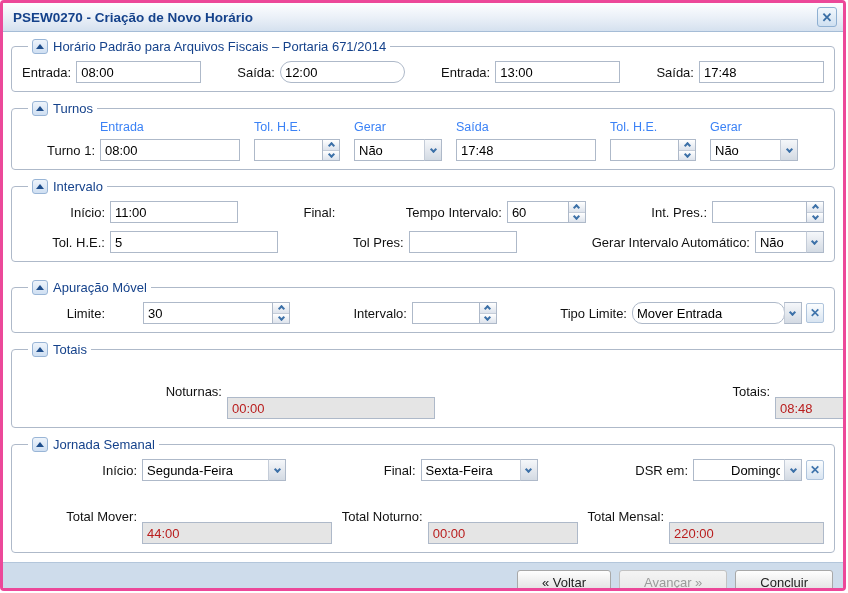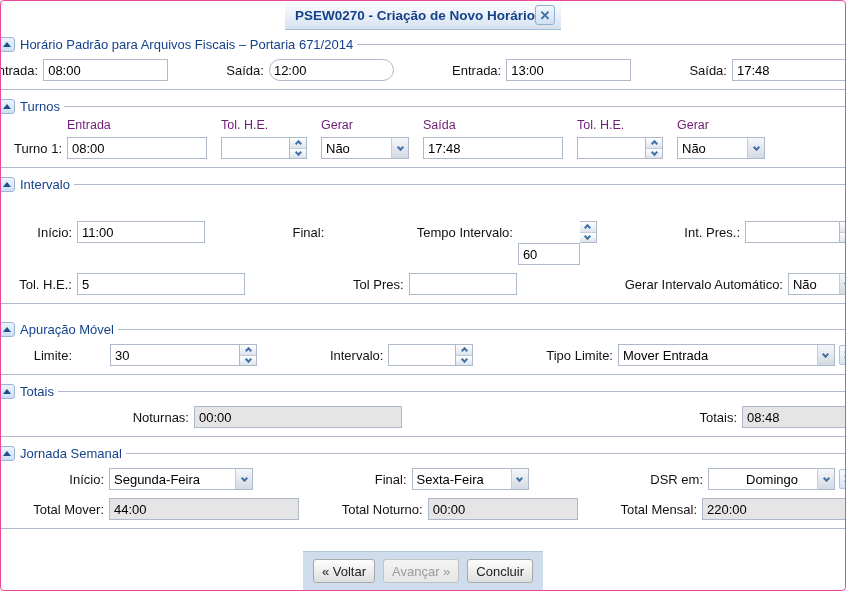--- a/index.html
+++ b/index.html
@@ -4,8 +4,8 @@
 <style>
   html,body{margin:0;padding:0;background:#fff;font-family:"Liberation Sans",sans-serif;}
   *{box-sizing:border-box;}
-  .win{width:846px;height:591px;border:1px solid #ec4899;border-radius:4px;overflow:hidden;
-       display:flex;flex-direction:column;background:#fff;align-items:center;}
+  .win{width:846px;height:591px;border:3px solid #ec4899;border-radius:4px;overflow:hidden;
+       display:flex;flex-direction:column;background:#fff;}
   .titlebar{height:29px;flex:0 0 29px;display:flex;align-items:center;padding:0 6px 0 10px;
        background:linear-gradient(#fdfeff,#e9eff7 55%,#d5e1ef);border-bottom:1px solid #a5bcd6;}
   .title{flex:1;color:#15428B;font-weight:bold;font-size:13.5px;}

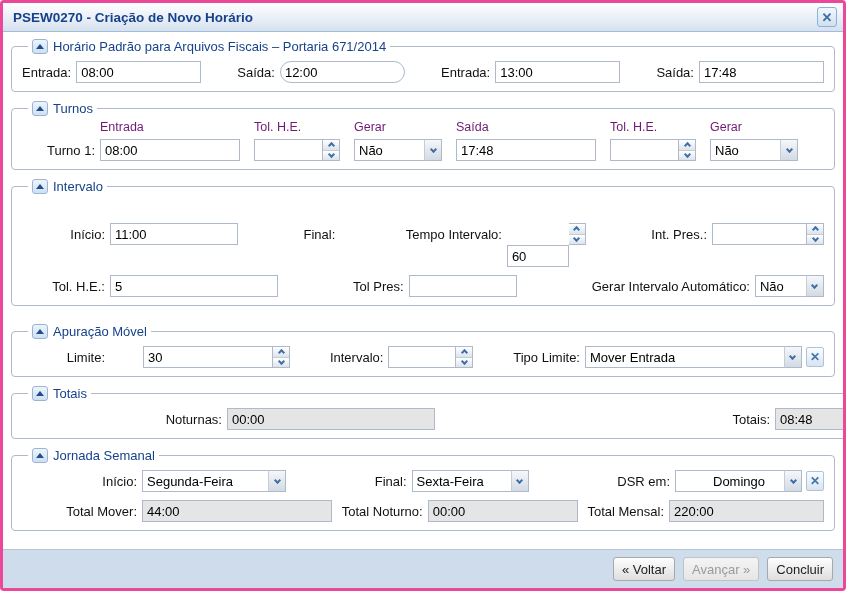--- a/index.html
+++ b/index.html
@@ -44,7 +44,7 @@
   .clear{width:18px;height:20px;margin-left:4px;border:1px solid #AFC4DC;border-radius:2px;cursor:pointer;
        background:linear-gradient(#fbfdfe,#d8e4f1);color:#3F74AC;font-weight:bold;font-size:12px;
        display:flex;align-items:center;justify-content:center;padding:0;line-height:1;font-family:inherit;}
-  .hdr{font-size:12.5px;color:#701a75;}
+  .hdr{font-size:12.5px;color:#3b82f6;}
   
   .c-lbl{width:78px;text-align:right;padding-right:5px;}
   .c1{width:140px;margin-right:14px;}

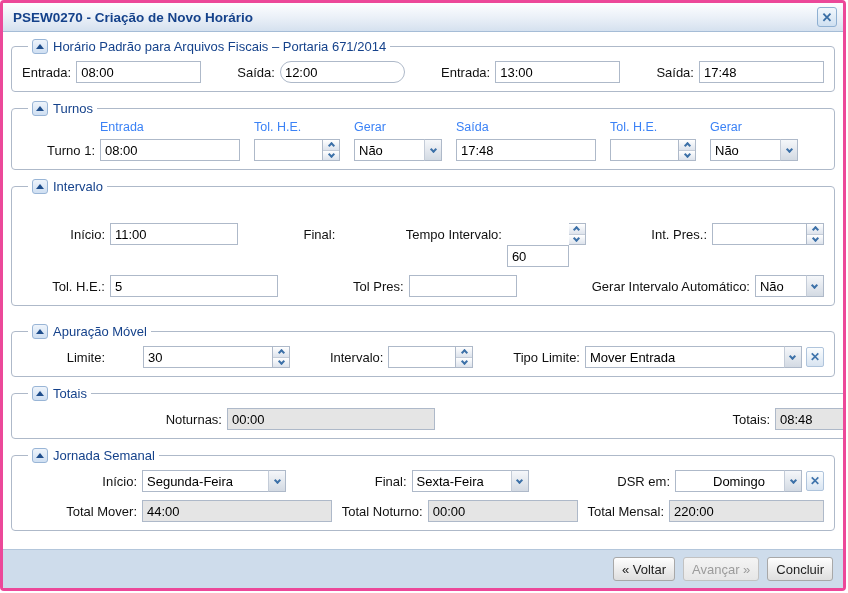--- a/index.html
+++ b/index.html
@@ -174,7 +174,7 @@
         <div class="grp">
           <span class="lbl">Tempo Intervalo:</span>
           <span class="spin">
-            <input class="tf" style="width: 62px; margin-top: 44px;" value="60">
+            <input class="tf" style="width: 62px;" value="60">
             <span class="spin-btns">
                 <button class="spin-btn">
                   <i class="chv-up"></i>

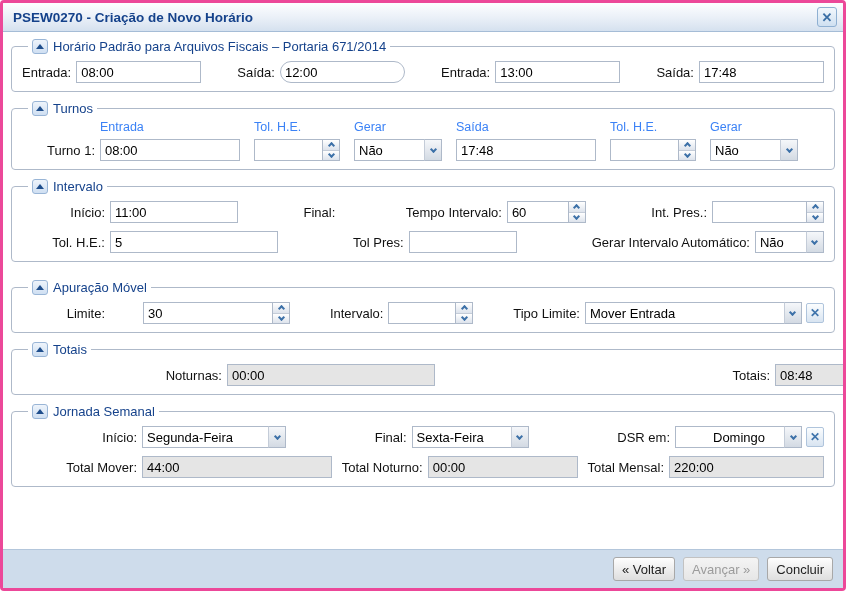--- a/index.html
+++ b/index.html
@@ -260,7 +260,7 @@
         <div class="grp">
           <span class="lbl">Tipo Limite:</span>
           <span class="combo">
-            <input class="tf" style="width: 200px;" readonly="" value="Mover Entrada">
+            <input class="tf" style="width: 153px; border-radius: 10px;" readonly="" value="Mover Entrada">
             <button class="combo-trigger">
                 <i class="chv-down"></i>
               </button>

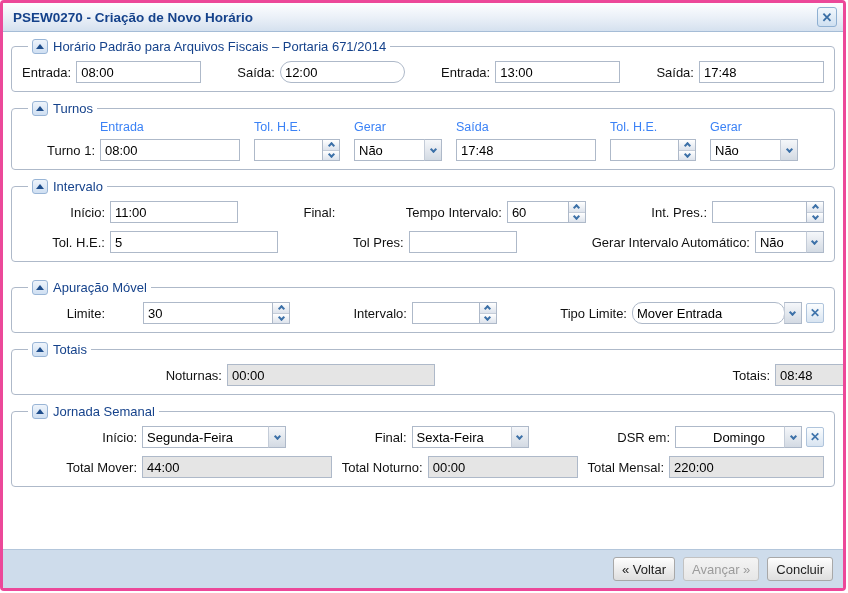--- a/index.html
+++ b/index.html
@@ -28,7 +28,7 @@
   .r{text-align:right;display:inline-block;}
   .tf{height:22px;border:1px solid #AEB9C9;padding:0 4px;font-size:13px;font-family:inherit;
        color:#000;background:#fff;border-radius:0;}
-  .tf:disabled{background:#E5E5E5;color:#000000;}
+  .tf:disabled{background:#E5E5E5;color:#b91c1c;margin-top:33px;}
   .flex1{flex:1;min-width:0;}
   .spin,.combo{display:flex;align-items:center;}
   .spin-btns{width:17px;height:22px;display:flex;flex-direction:column;border:1px solid #AEB9C9;border-left:0;}

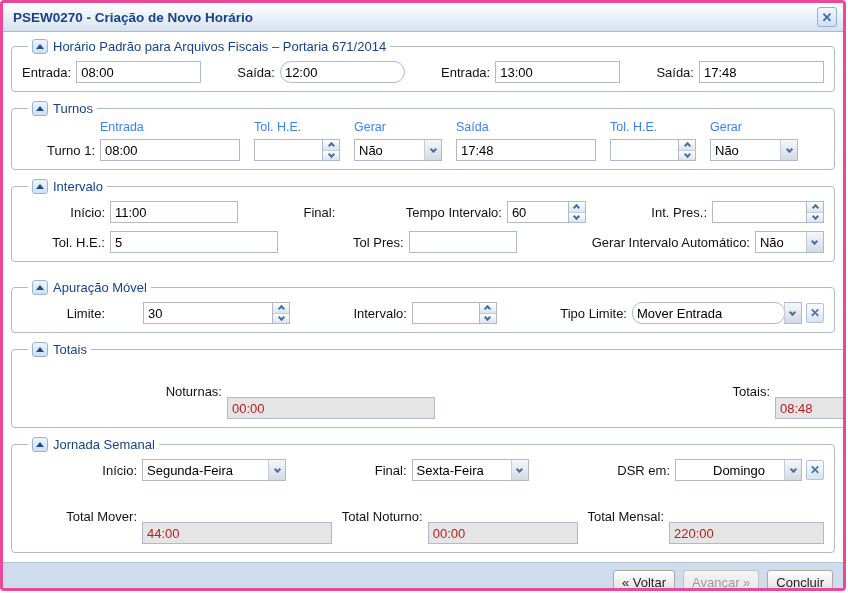--- a/index.html
+++ b/index.html
@@ -316,7 +316,7 @@
         <div class="grp">
           <span class="lbl">DSR em:</span>
           <span class="combo">
-            <input class="tf" style="width: 110px; padding-left: 37px;" readonly="" value="Domingo">
+            <input class="tf" style="width: 92px; padding-left: 37px;" readonly="" value="Domingo">
             <button class="combo-trigger">
                 <i class="chv-down"></i>
               </button>

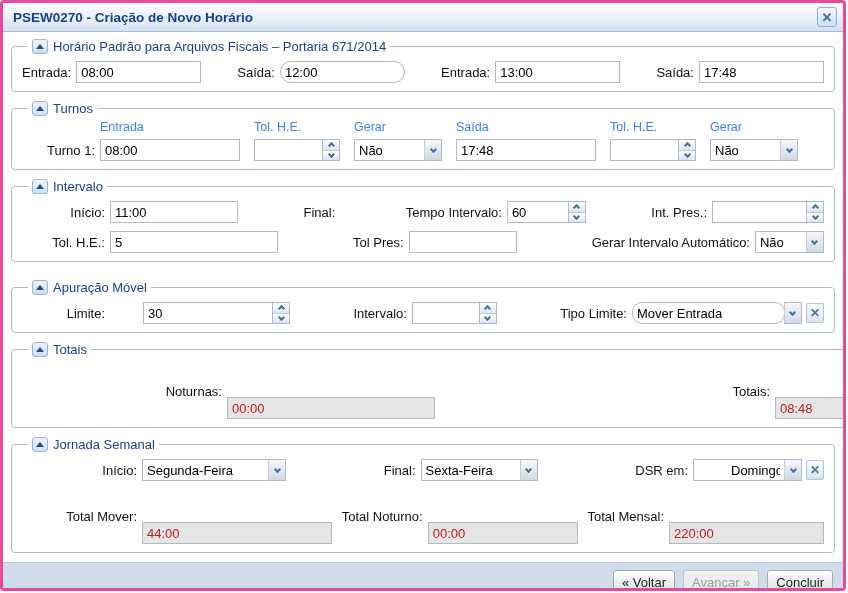--- a/index.html
+++ b/index.html
@@ -55,7 +55,7 @@
   .c6{width:88px;margin-right:0;}
   .footer{flex:0 0 39px;background:#CEDCEB;border-top:1px solid #B3C6DB;display:flex;
        align-items:center;justify-content:flex-end;gap:8px;padding:0 10px;}
-  .btn{height:24px;padding:0 8px;border:1px solid #A8A8A8;border-radius:3px;cursor:pointer;
+  .btn{height:24px;padding:0 24px;border:1px solid #A8A8A8;border-radius:3px;cursor:pointer;
        background:linear-gradient(#FEFEFE,#DEDEDE);font-size:13px;color:#222;font-family:inherit;}
   .btn:disabled{color:#9B9B9B;background:linear-gradient(#F4F4F4,#E6E6E6);border-color:#C2C2C2;cursor:default;}
 </style>

